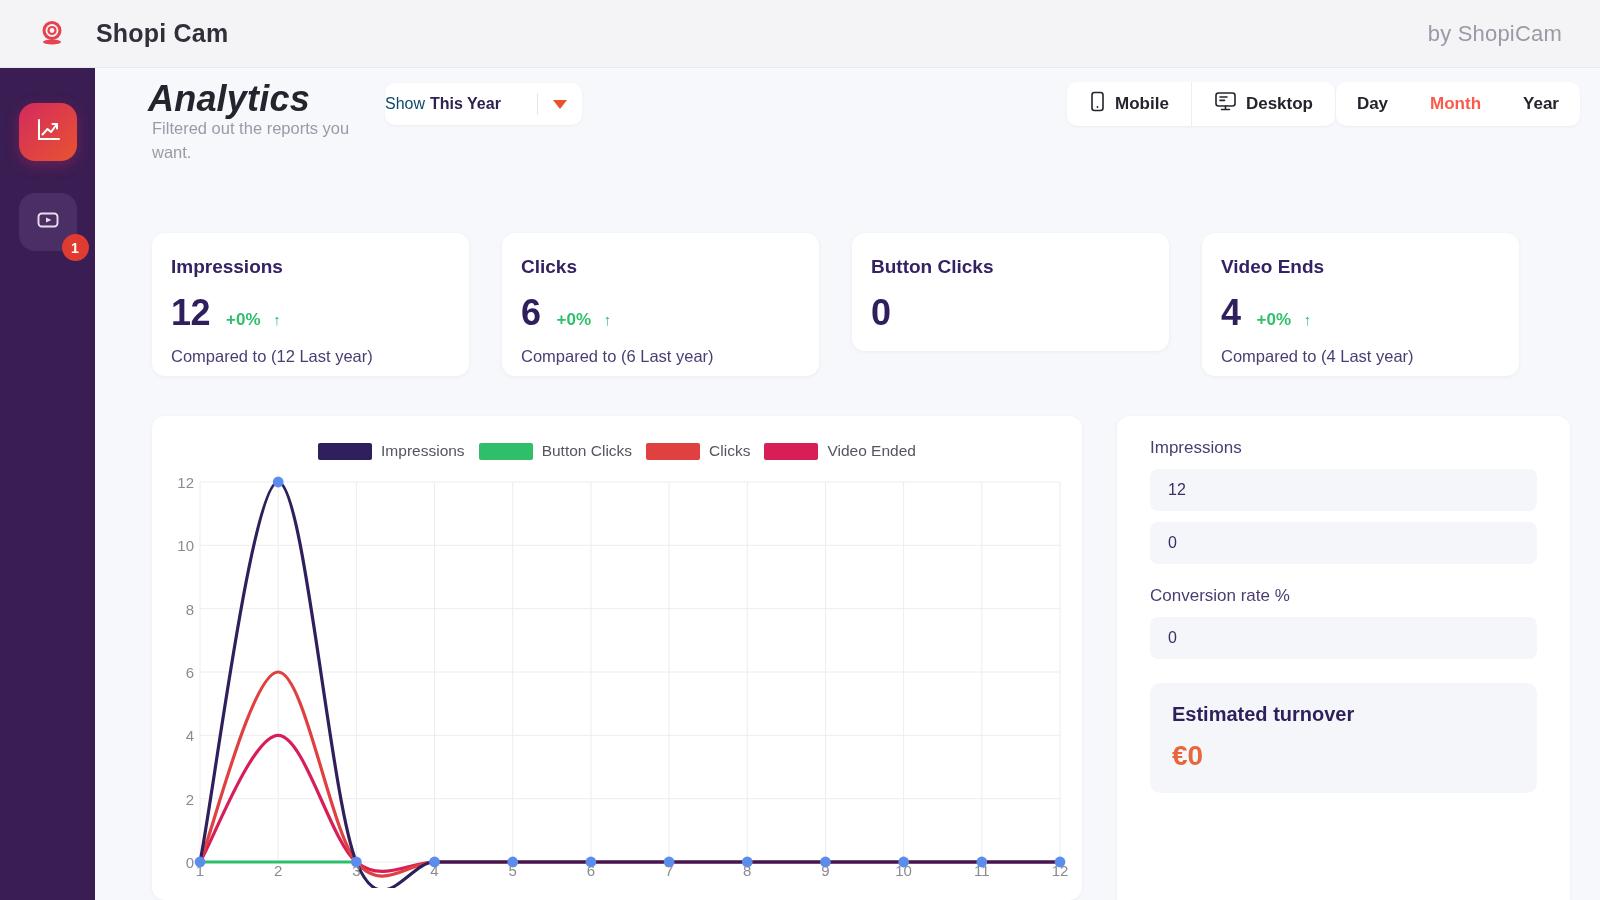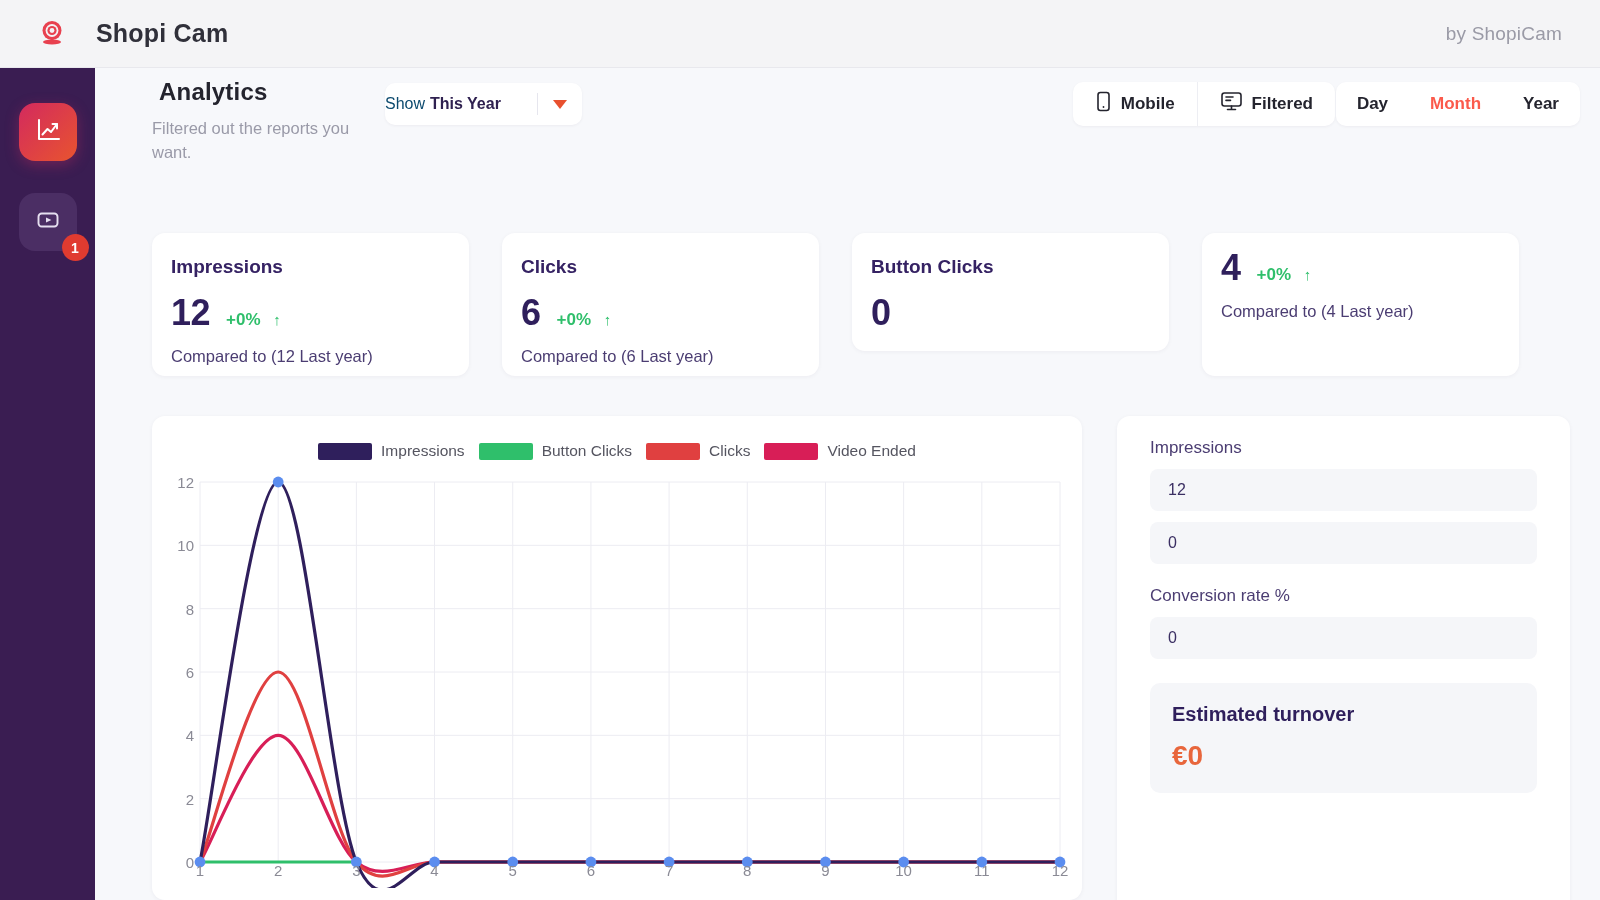--- a/index.html
+++ b/index.html
@@ -22,7 +22,7 @@
   .brand-name { font-size: 25px; font-weight: 600; color: #30303a; letter-spacing: .2px; }
   .by-label {
     margin-left: auto; margin-right: 38px;
-    font-size: 19px; color: #9a9aa6; letter-spacing: .2px;
+    font-size: 22px; color: #9a9aa6; letter-spacing: .2px;
   }
 
   

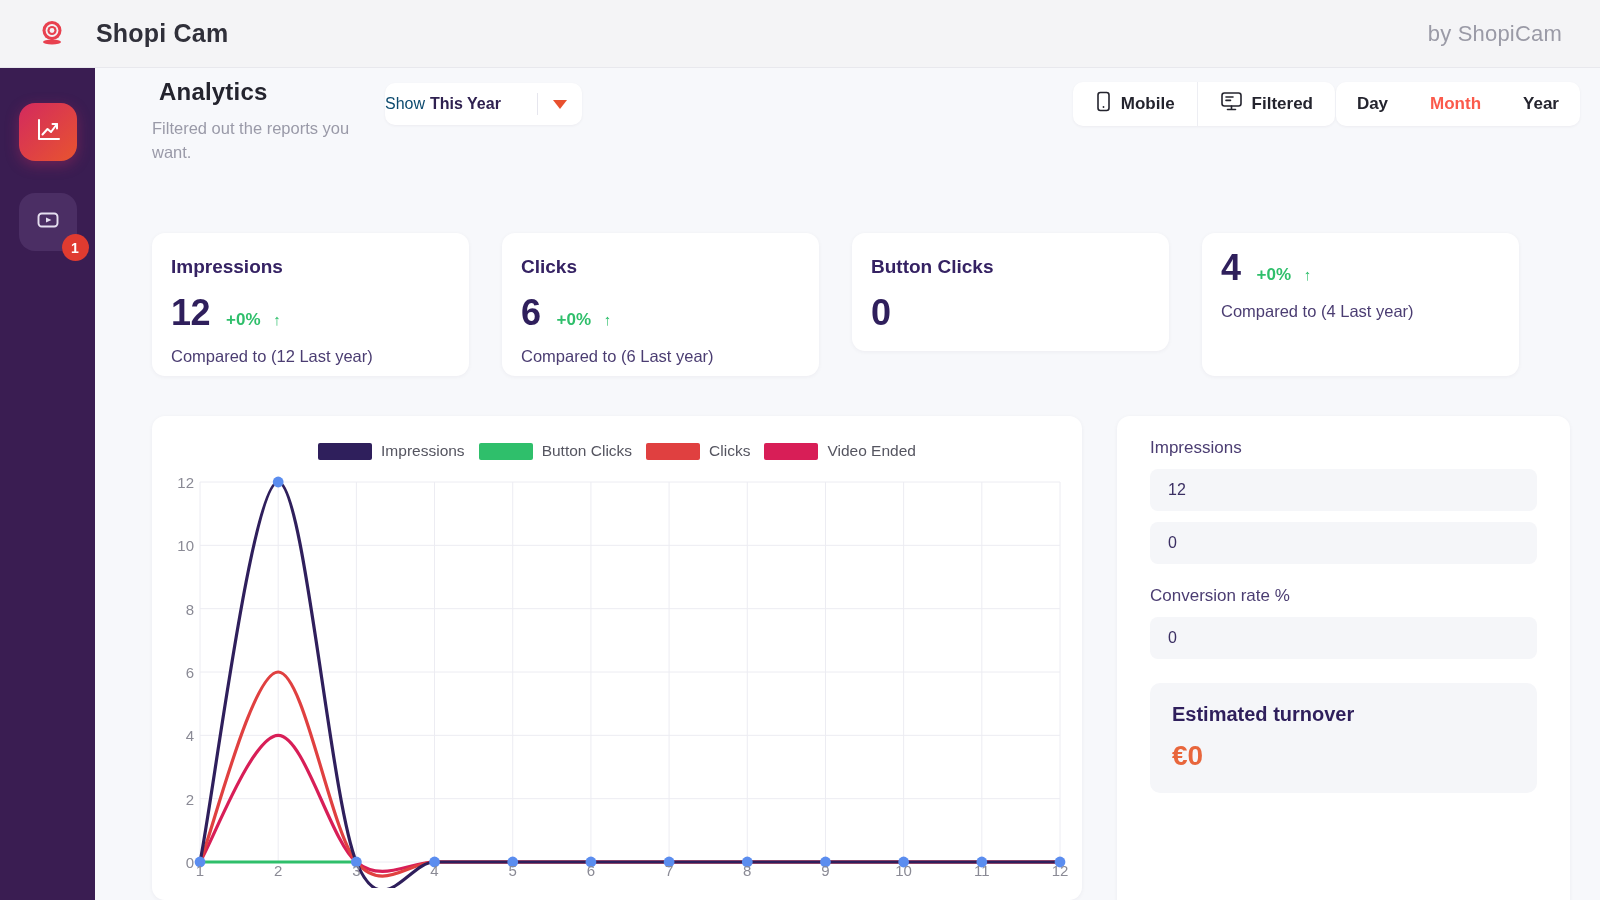--- a/index.html
+++ b/index.html
@@ -60,8 +60,8 @@
 
   .head-row { position: relative; height: 110px; }
   .page-title {
-    position: absolute; left: 64px; top: 10px;
-    font-size: 24px; font-weight: 600; color: #24242e; letter-spacing: .2px;
+    position: absolute; left: 53px; top: 10px;
+    font-size: 36px; font-weight: 600; color: #24242e; letter-spacing: .2px; font-style: italic;
   }
   .page-sub {
     position: absolute; left: 57px; top: 49px;

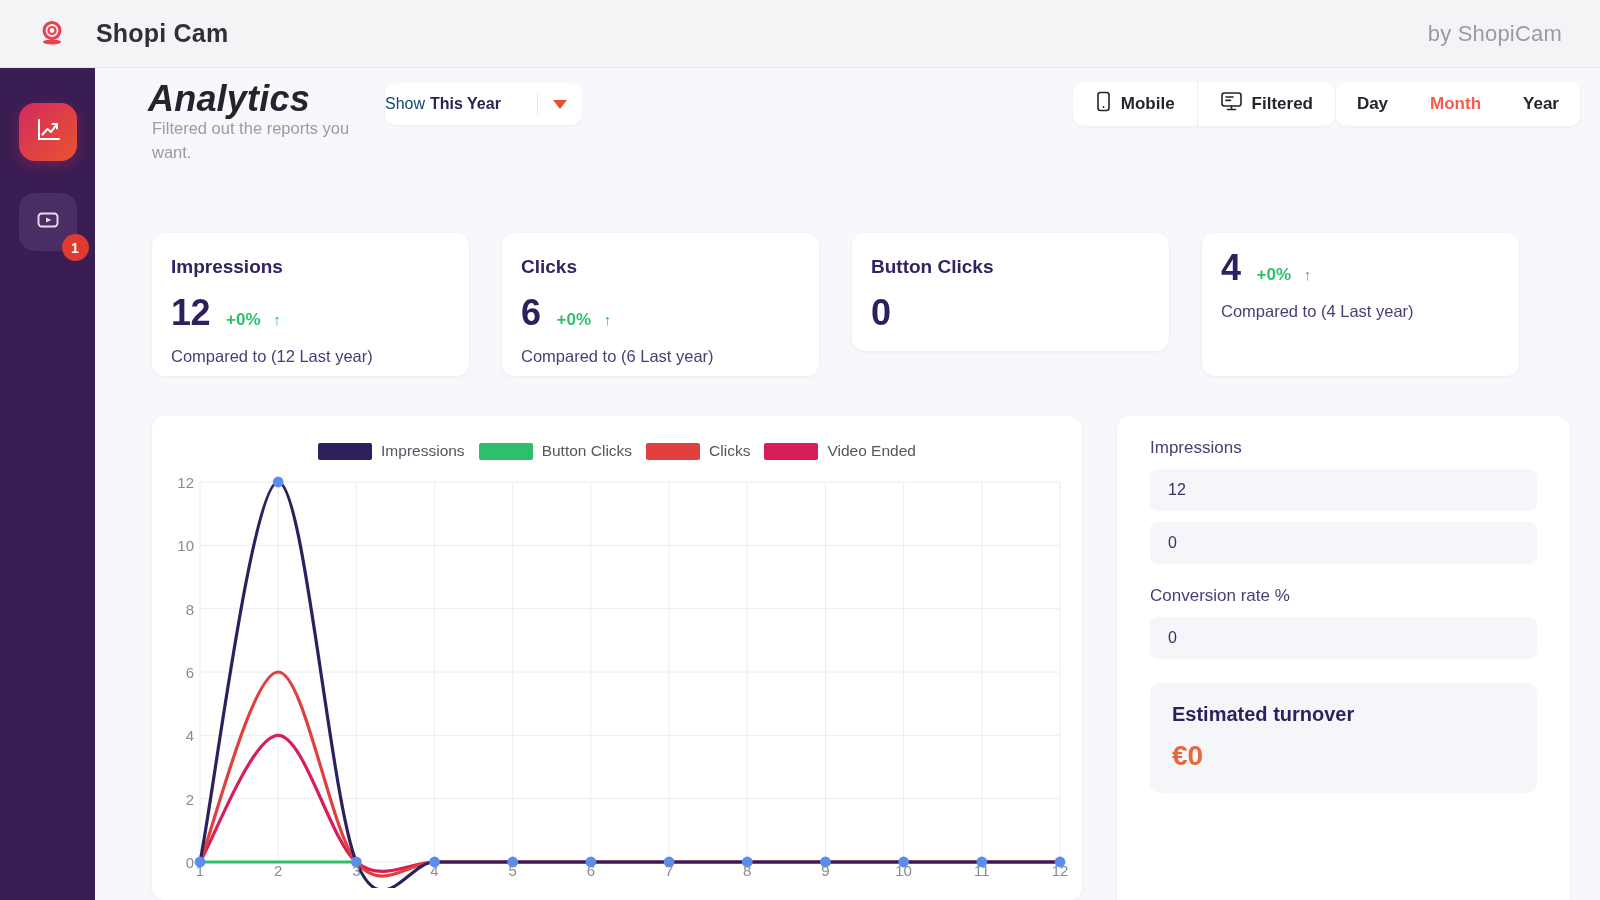--- a/index.html
+++ b/index.html
@@ -262,7 +262,7 @@
             <path d="M11.5 15 v3 M7.5 18.5 h8"></path>
           </svg>
         </span>
-        <span>Filtered</span>
+        <span>Desktop</span>
       </div>
     </div>
 

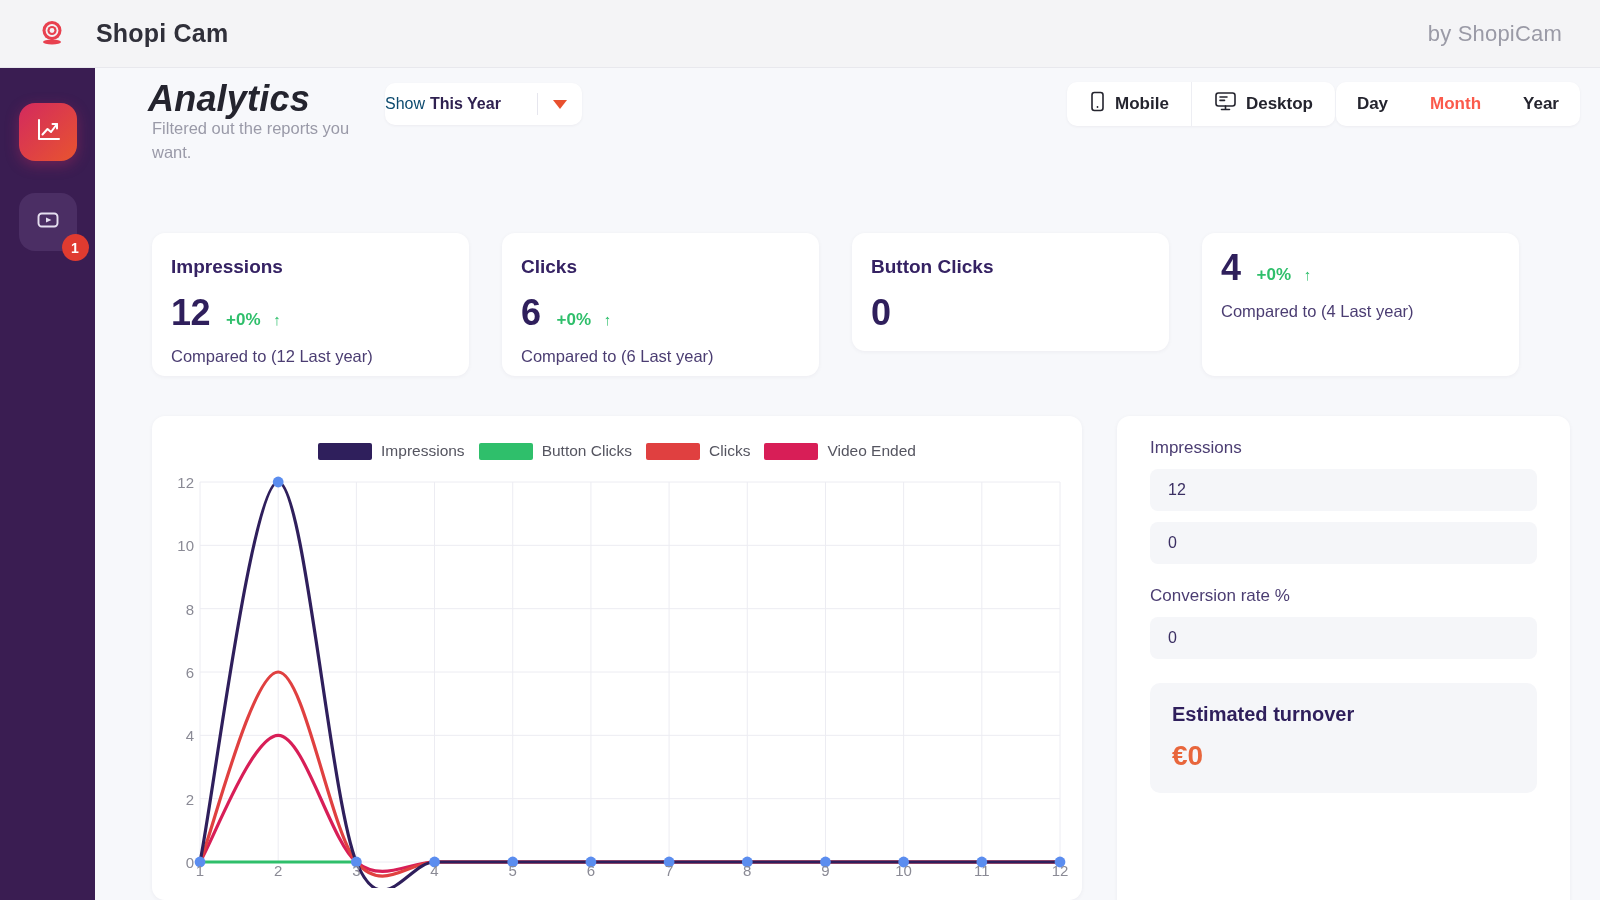--- a/index.html
+++ b/index.html
@@ -306,6 +306,7 @@
     </div>
 
     <div class="card c3">
+      <div class="card-title">Video Ends</div>
       <div class="card-row">
         <span class="card-value">4</span>
         <span class="card-delta">

